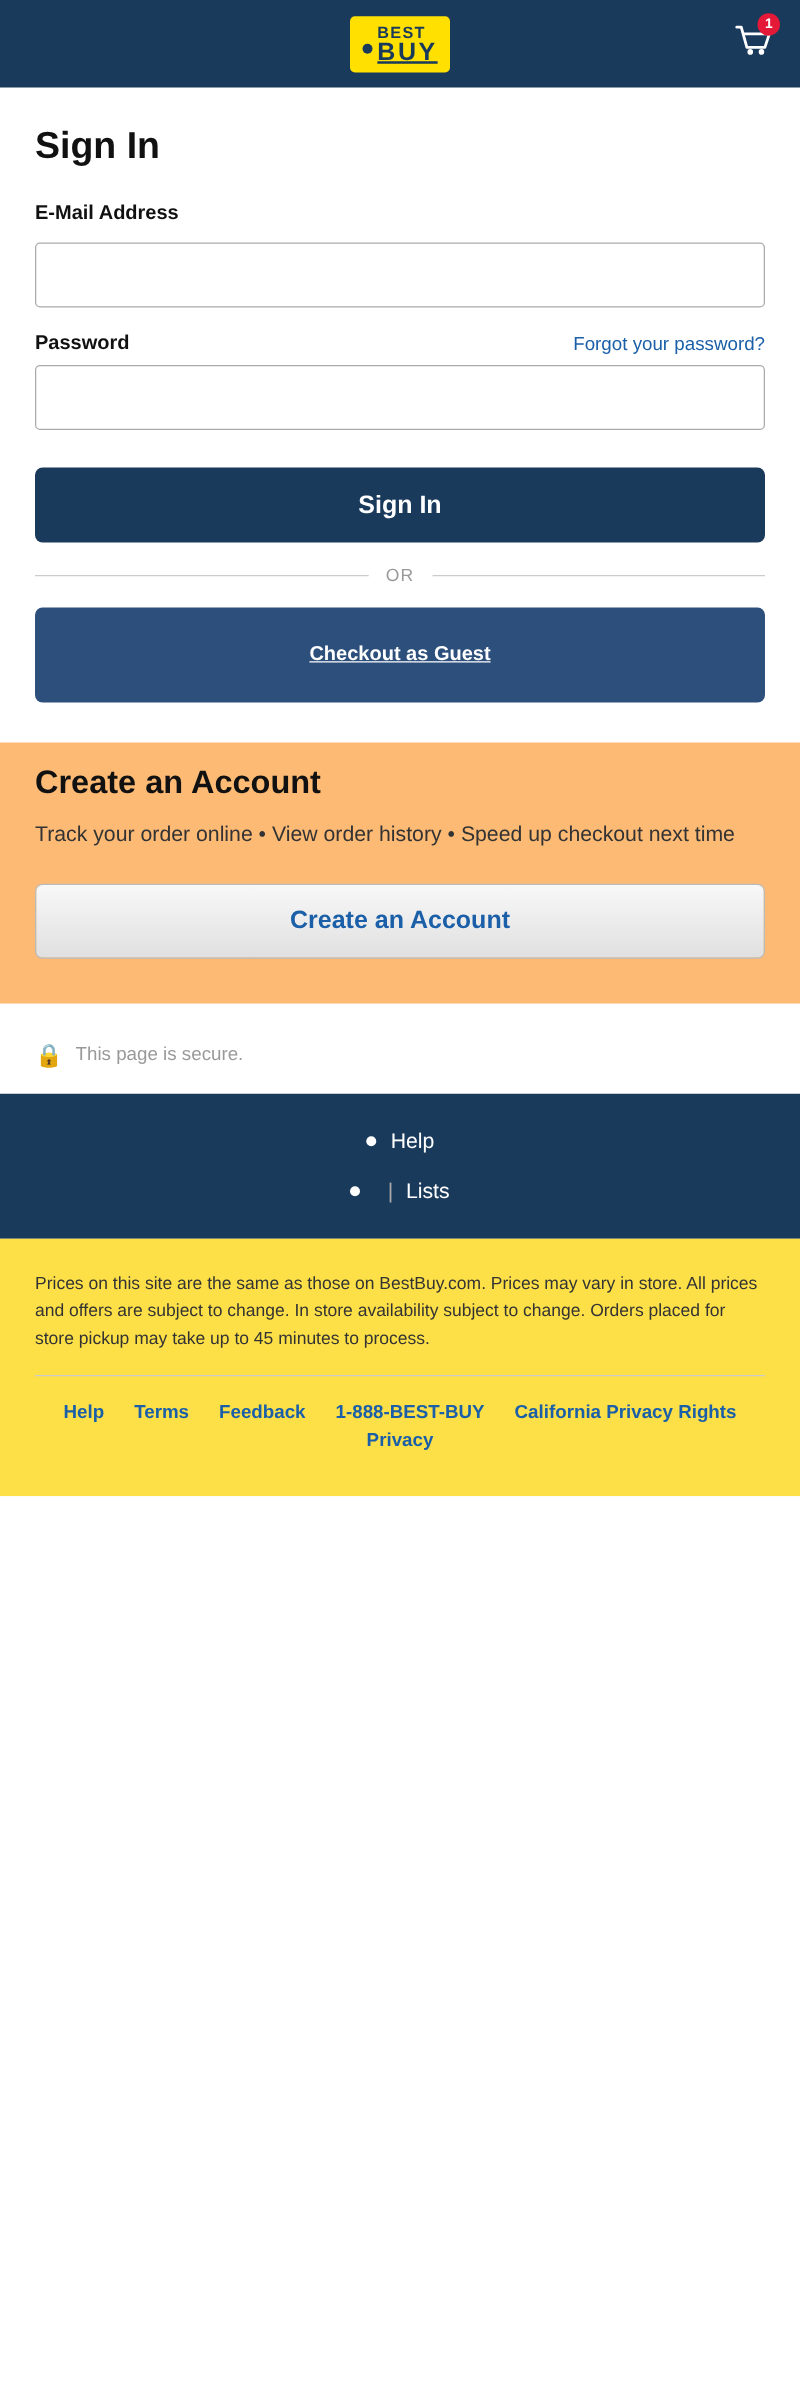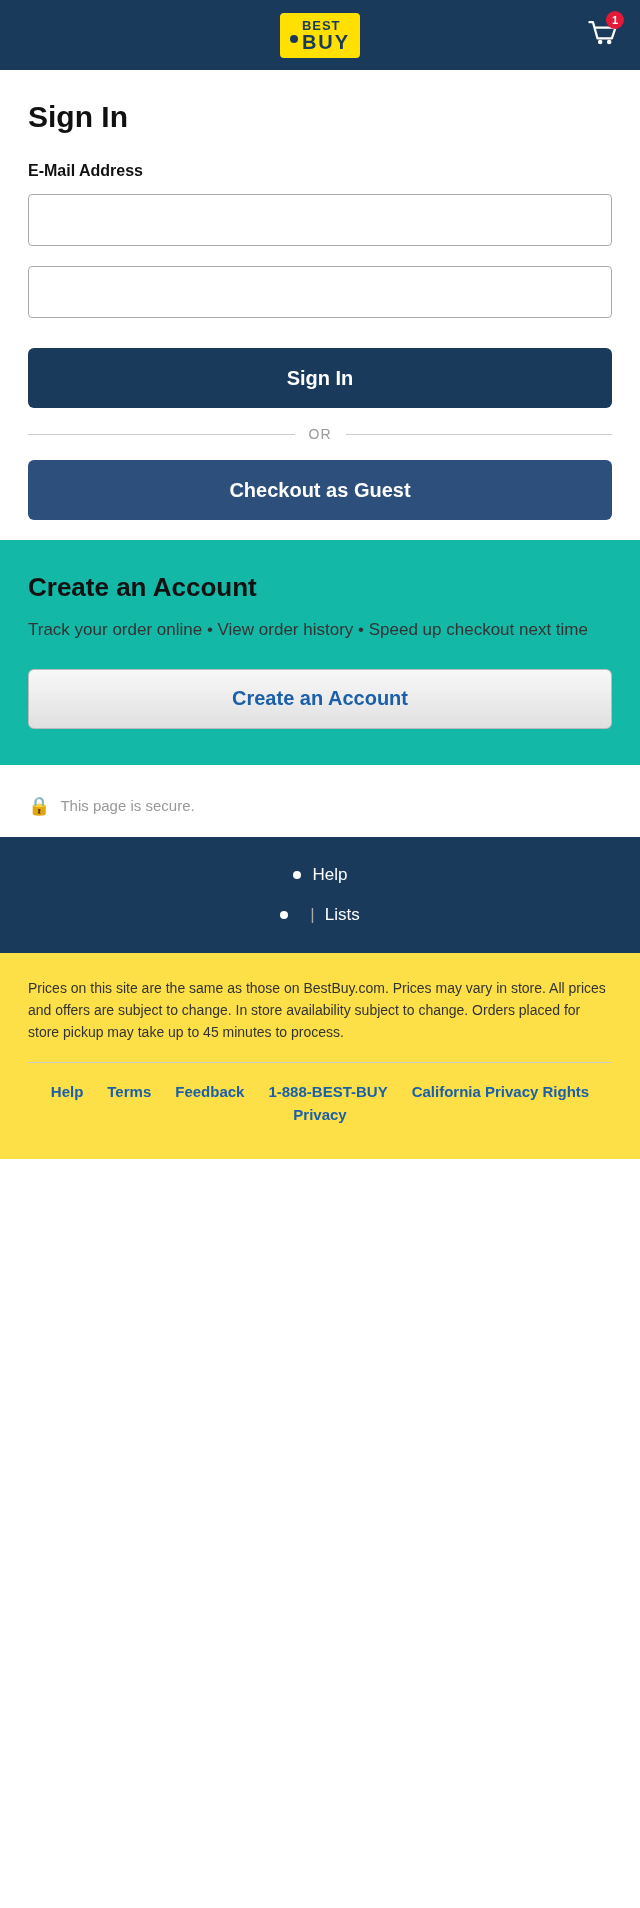--- a/index.html
+++ b/index.html
@@ -57,6 +57,7 @@
       display: block;
       font-size: 20px;
       letter-spacing: 2px;
+      text-decoration: underline;
     }
     .cart-container {
       position: absolute;

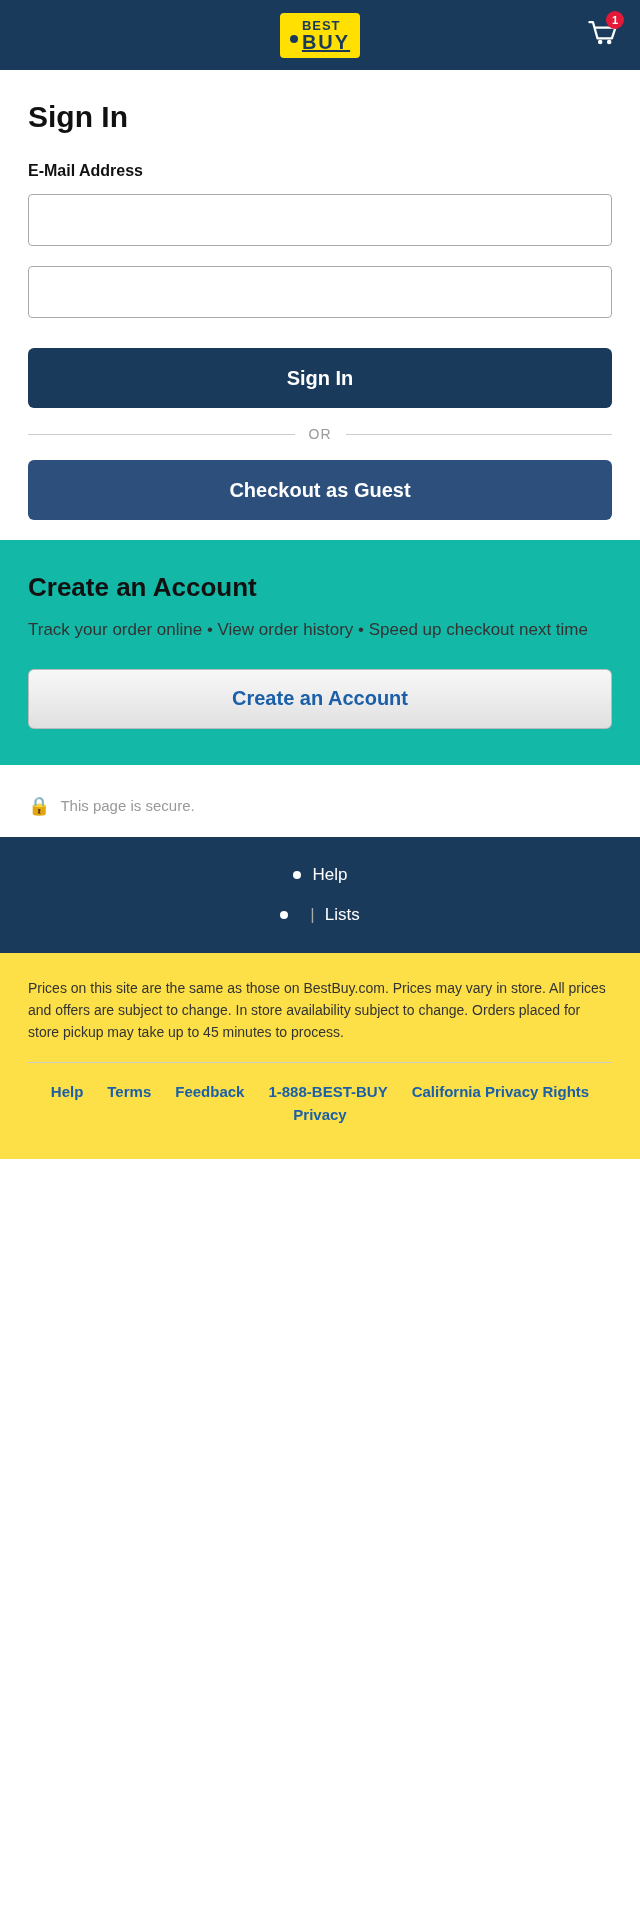--- a/index.html
+++ b/index.html
@@ -327,6 +327,10 @@
   </div>
 
   <div class="form-group">
+    <div class="password-row">
+      <label class="form-label" style="margin-bottom:0">Password</label>
+      <a class="forgot-link">Forgot your password?</a>
+    </div>
     <input class="form-input" type="password" placeholder="" style="">
   </div>
 

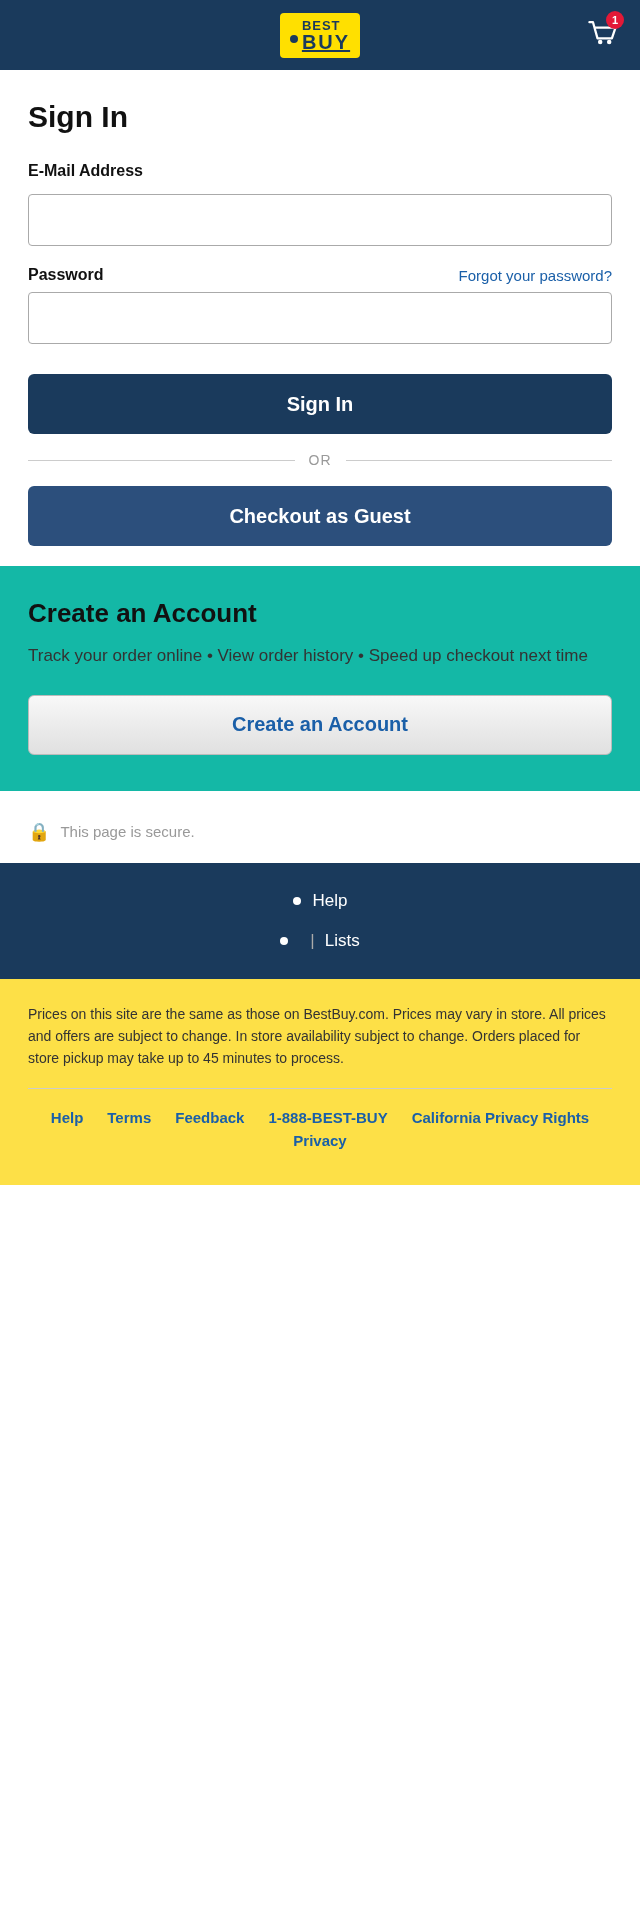--- a/index.html
+++ b/index.html
@@ -172,14 +172,15 @@
 
     .btn-guest {
       width: 100%;
-      height: 60px;
+      height: 76px;
       background: #2c4f7c;
       color: #fff;
-      font-size: 20px;
+      font-size: 16px;
       font-weight: bold;
       border: none;
       border-radius: 6px;
       cursor: pointer;
+      text-decoration: underline;
     }
 
     

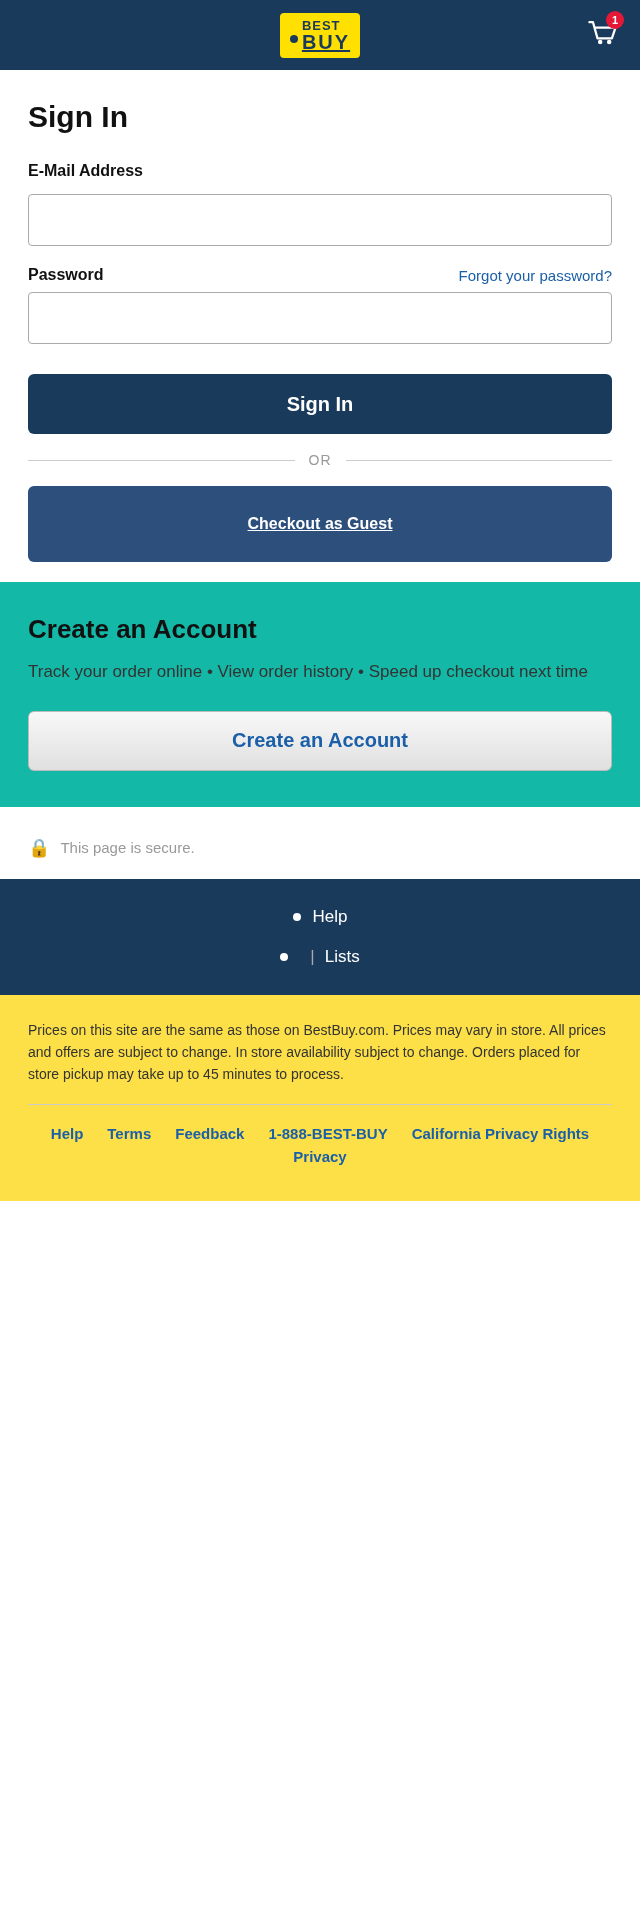--- a/index.html
+++ b/index.html
@@ -185,9 +185,9 @@
 
     
     .create-account-section {
-      background: #14b8a6;
-      padding: 32px 28px 36px 28px;
-      margin-top: 0;
+      background: #fdba74;
+      padding: 16px 28px 36px 28px;
+      margin-top: 12px;
     }
     .create-account-title {
       font-size: 26px;

